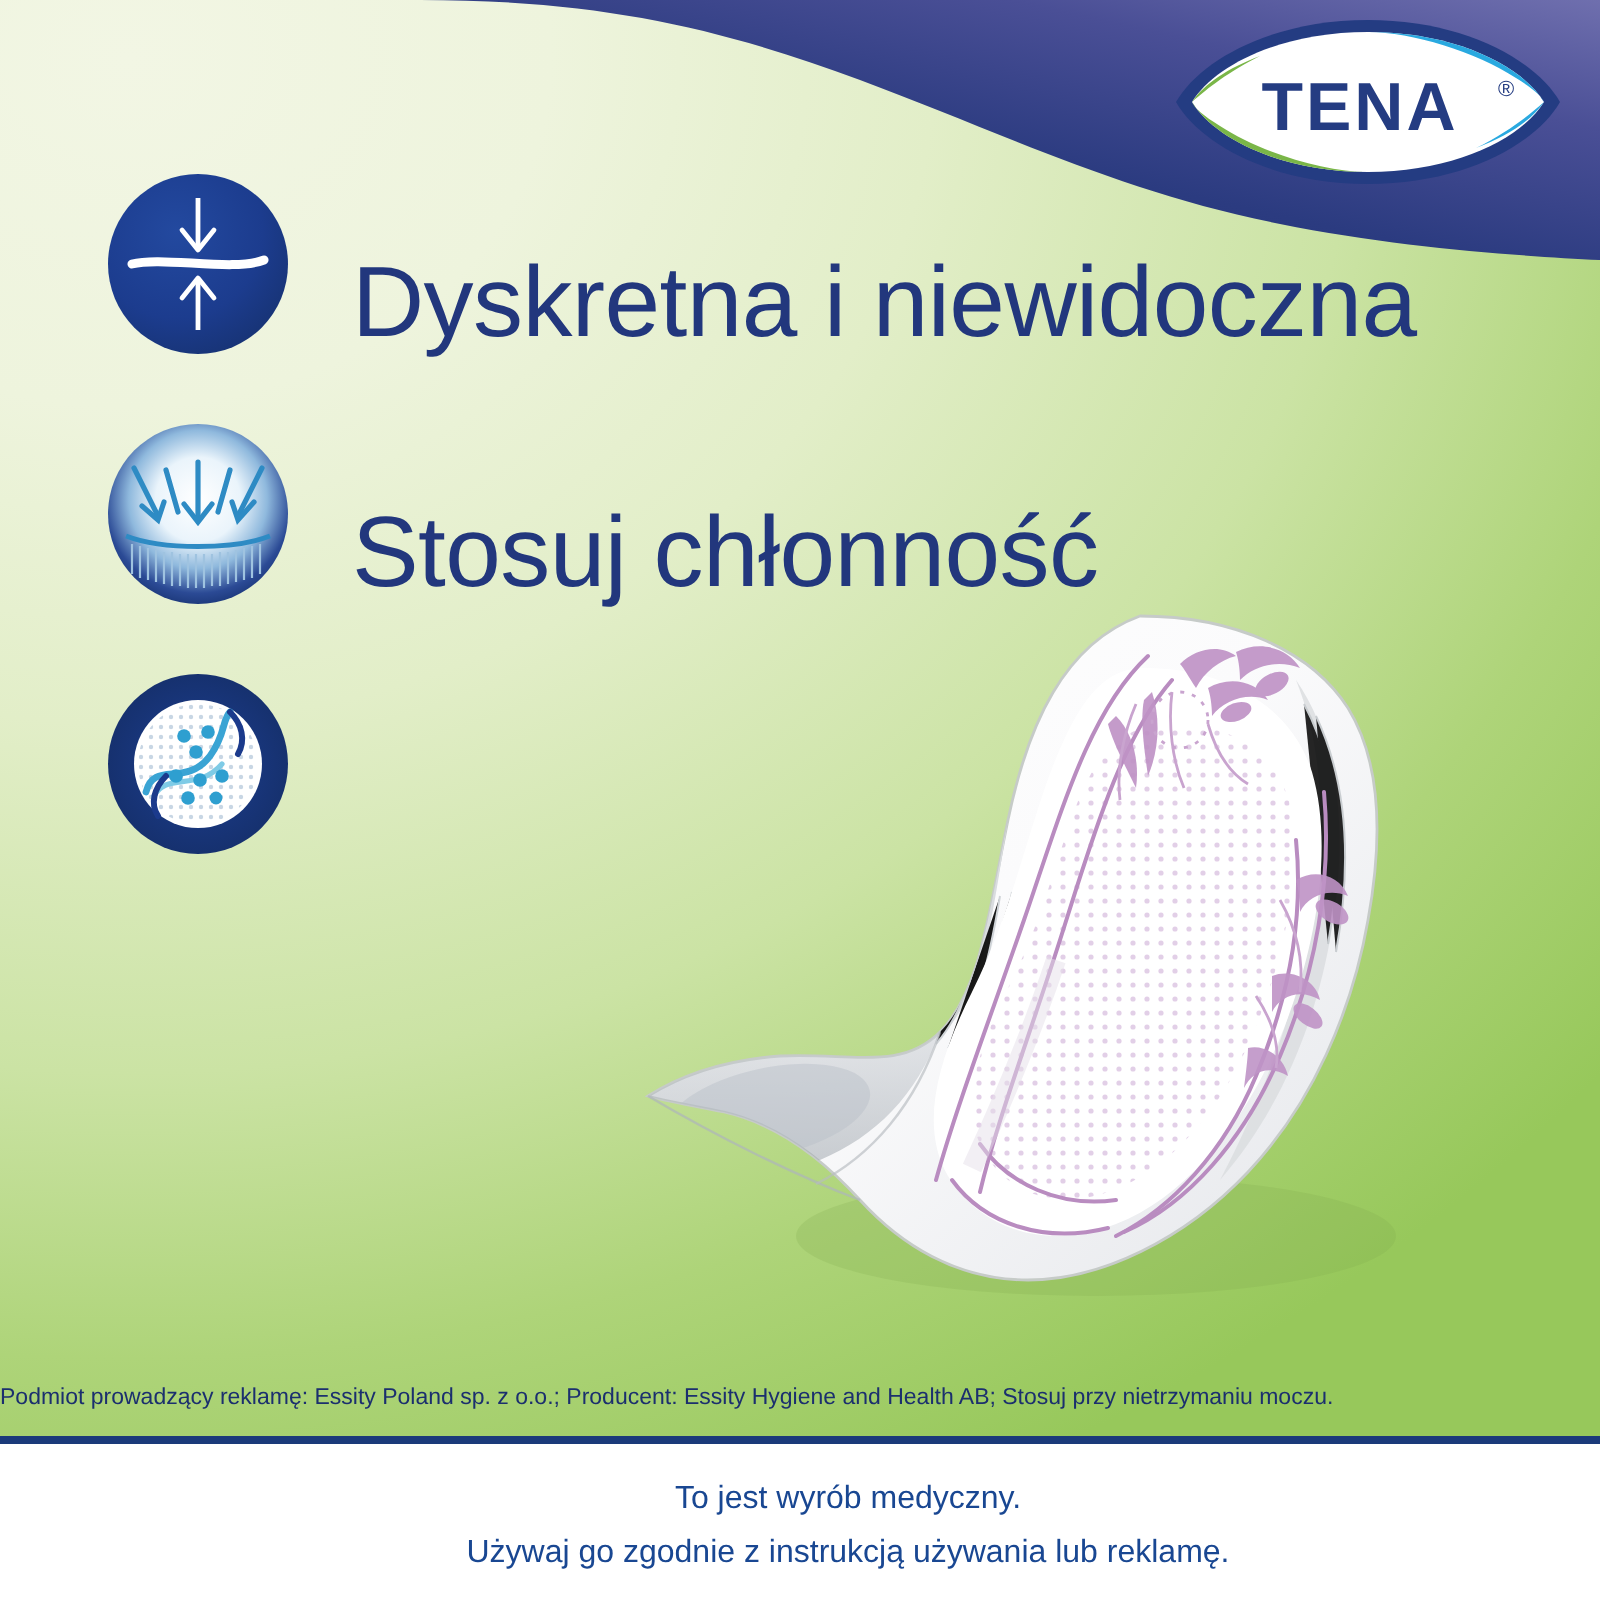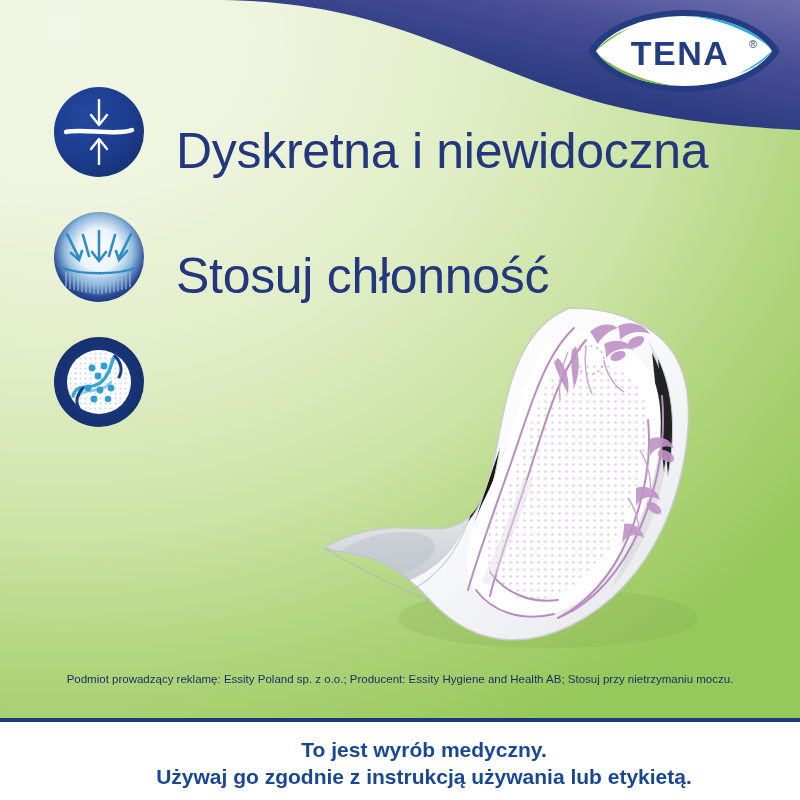--- a/index.html
+++ b/index.html
@@ -92,9 +92,9 @@
   .legal {
     position: absolute;
     left: 0;
-    top: 672px;
-    width: 800px;
-    text-align: center;
+    top: 692px;
+    width: 800px;
+    text-align: left;
     font-size: 11.5px;
     line-height: 14px;
     color: #1b2f6e;

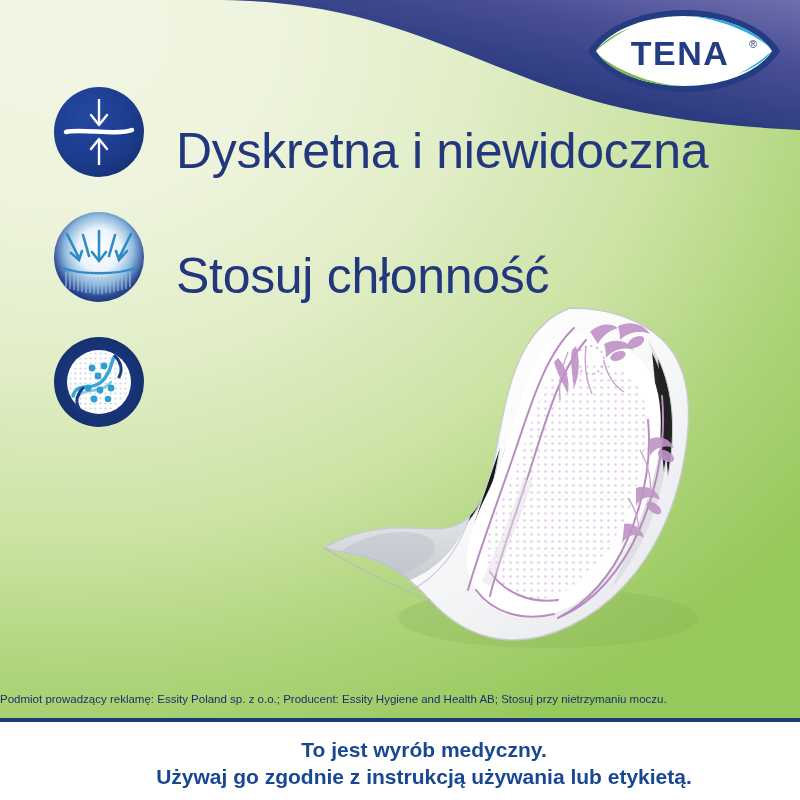--- a/index.html
+++ b/index.html
@@ -124,9 +124,9 @@
     box-sizing: border-box;
   }
   .banner-line {
-    font-size: 21px;
+    font-size: 16px;
     line-height: 27px;
-    font-weight: bold;
+    font-weight: normal;
     color: #194792;
     white-space: nowrap;
     padding-left: 48px;

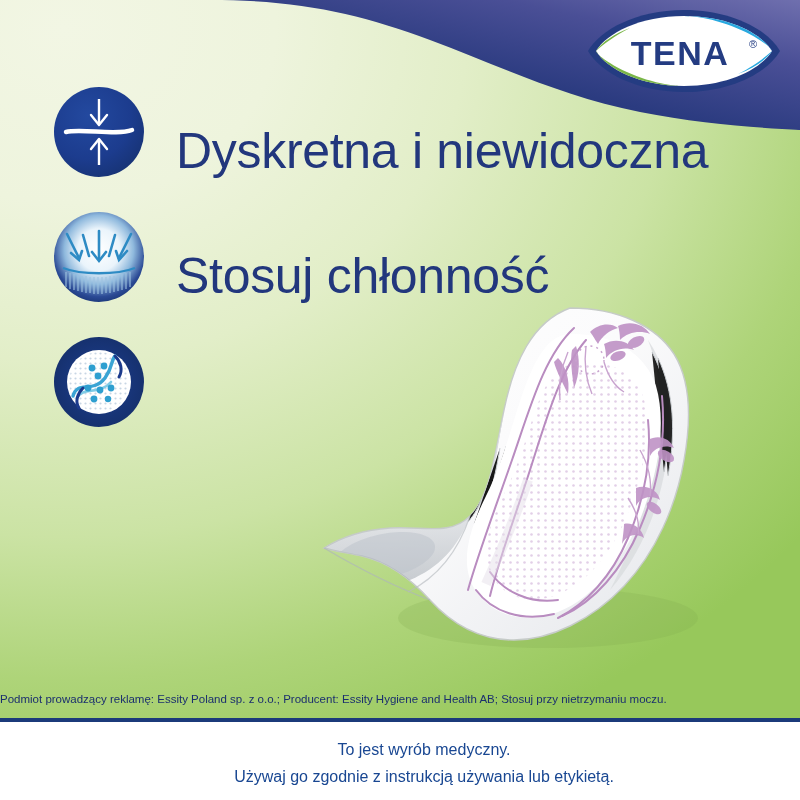--- a/index.html
+++ b/index.html
@@ -414,7 +414,7 @@
 
   <div class="banner">
     <div class="banner-line">To jest wyrób medyczny.</div>
-    <div class="banner-line">Używaj go zgodnie z instrukcją używania lub etykietą.</div>
+    <div class="banner-line">Używaj go zgodnie z instrukcją używania lub reklamę.</div>
   </div>
 
 </div>

